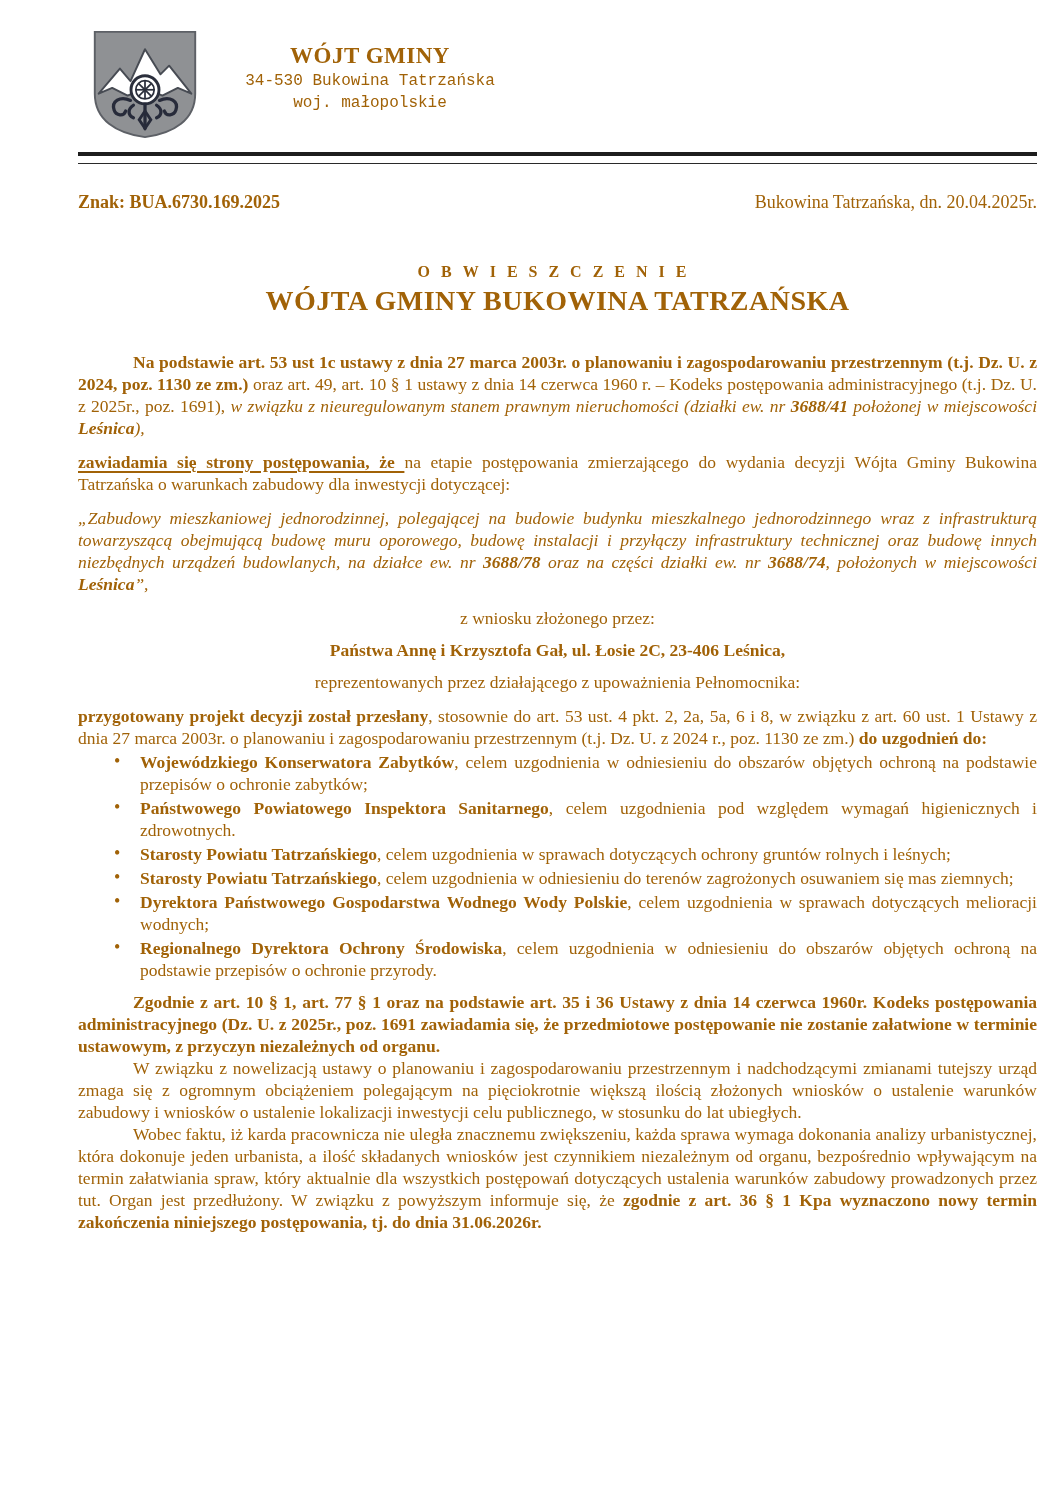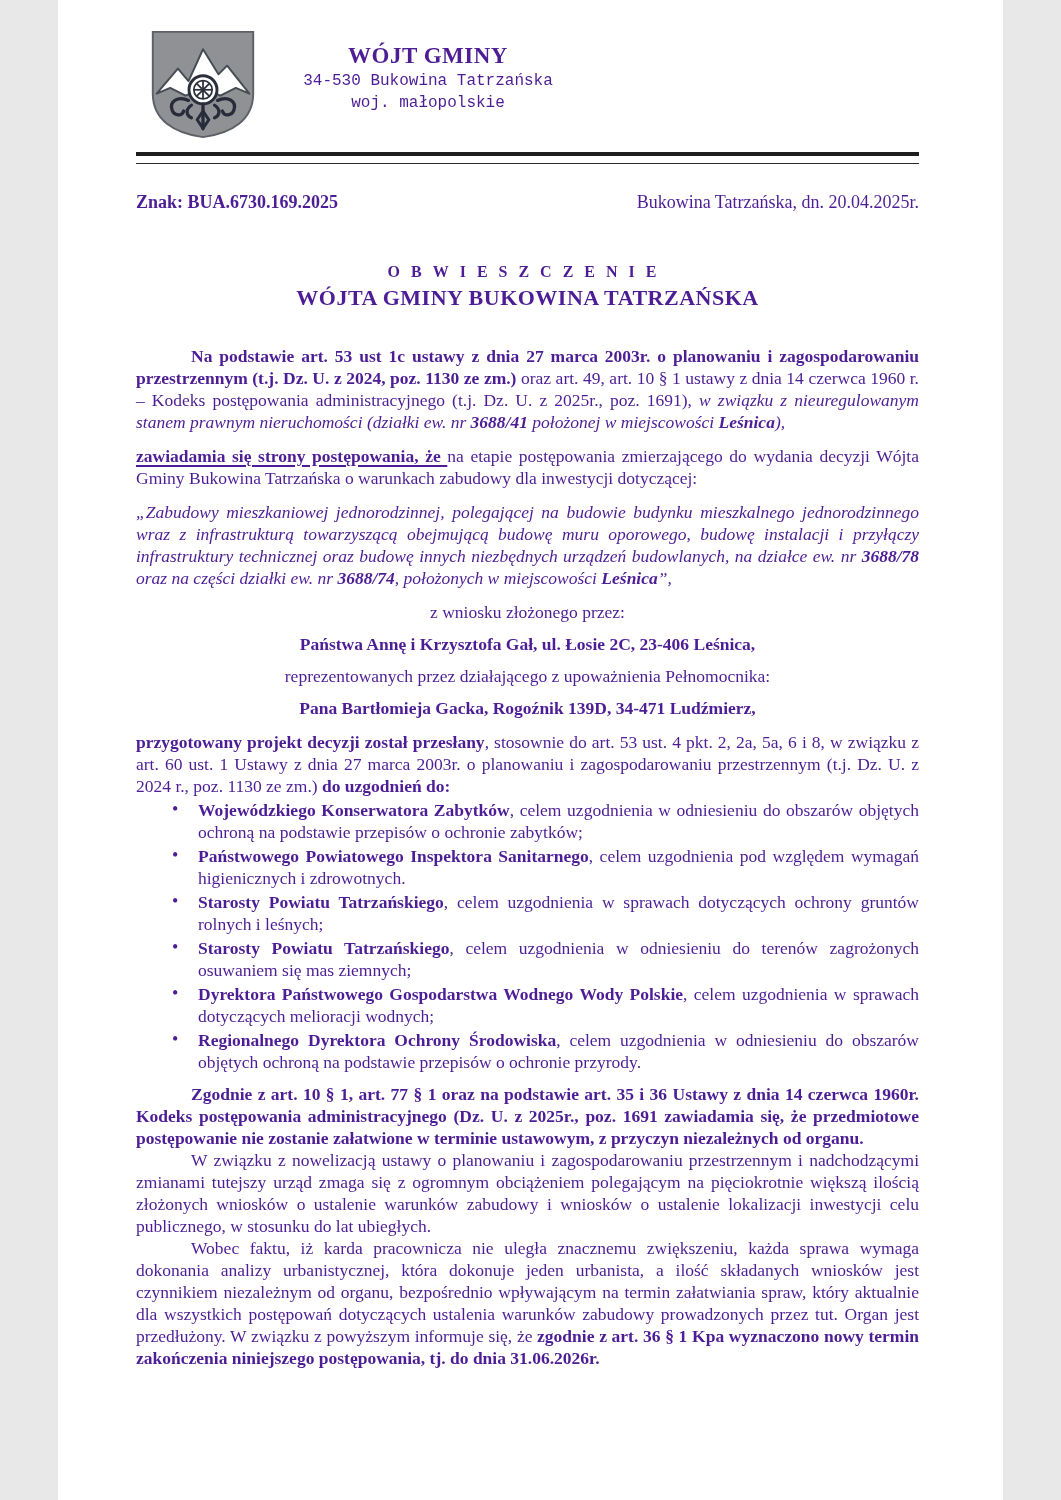--- a/index.html
+++ b/index.html
@@ -9,14 +9,14 @@
   }
   .page {
     position: relative;
-    width: 945px;
+    width: 1061px;
     height: 1500px;
     margin: 0 auto;
     background: #ffffff;
     font-family: "Liberation Serif", "DejaVu Serif", serif;
-    color: #4c1d95;
+    color: #a16207;
     box-sizing: border-box;
-    padding: 28px 84px 40px 78px;
+    padding: 28px 24px 40px 78px;
     overflow: hidden;
   }
   

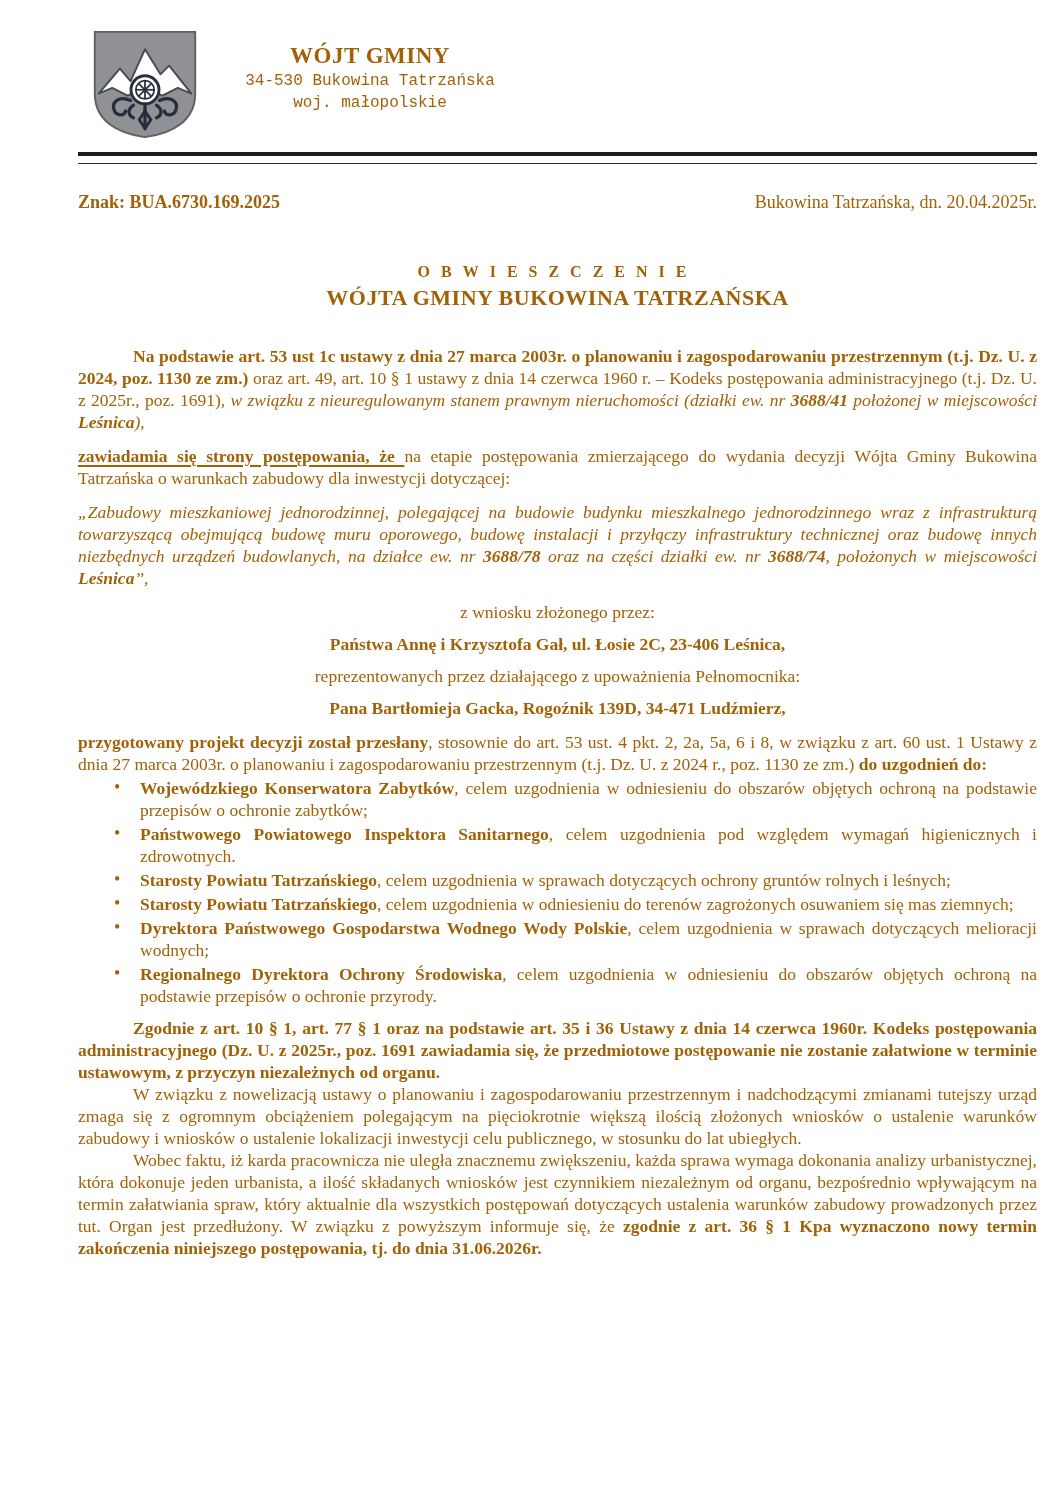--- a/index.html
+++ b/index.html
@@ -74,7 +74,7 @@
   }
   .title-line2 {
     margin-top: 4px;
-    font-size: 22px;
+    font-size: 28px;
     font-weight: bold;
     letter-spacing: 0.5px;
   }

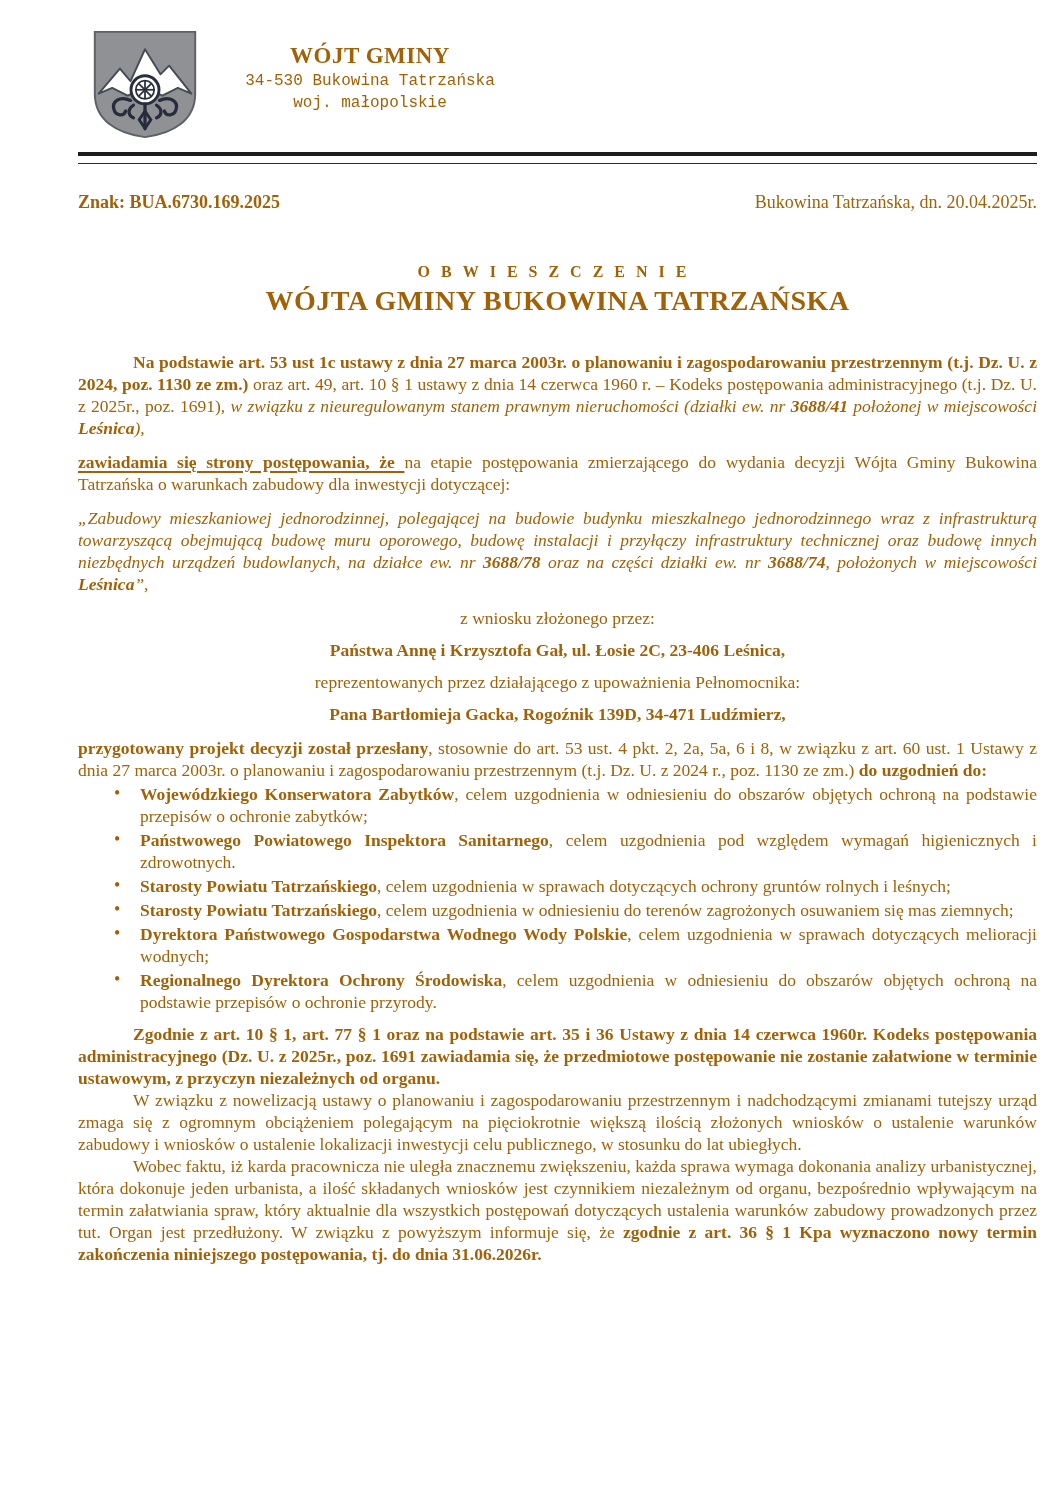--- a/index.html
+++ b/index.html
@@ -182,7 +182,6 @@
       <div class="applicant" style="text-align:center;">z wniosku złożonego przez:</div>
       <div class="applicant b" style="text-align:center;">Państwa Annę i Krzysztofa Gał, ul. Łosie 2C, 23-406 Leśnica,</div>
       <div class="applicant" style="text-align:center;">reprezentowanych przez działającego z upoważnienia Pełnomocnika:</div>
-      <div class="applicant b" style="text-align:center;">Pana Bartłomieja Gacka, Rogoźnik 139D, 34-471 Ludźmierz,</div>
     <p></p>
 
     <p class="p-project"><span class="b">przygotowany projekt decyzji został przesłany</span><span>, stosownie do art. 53 ust. 4 pkt. 2, 2a, 5a, 6 i 8, w związku z art. 60 ust. 1 Ustawy z dnia 27 marca 2003r. o planowaniu i zagospodarowaniu przestrzennym (t.j. Dz. U. z 2024 r., poz. 1130 ze zm.) </span><span class="b">do uzgodnień do:</span></p>

